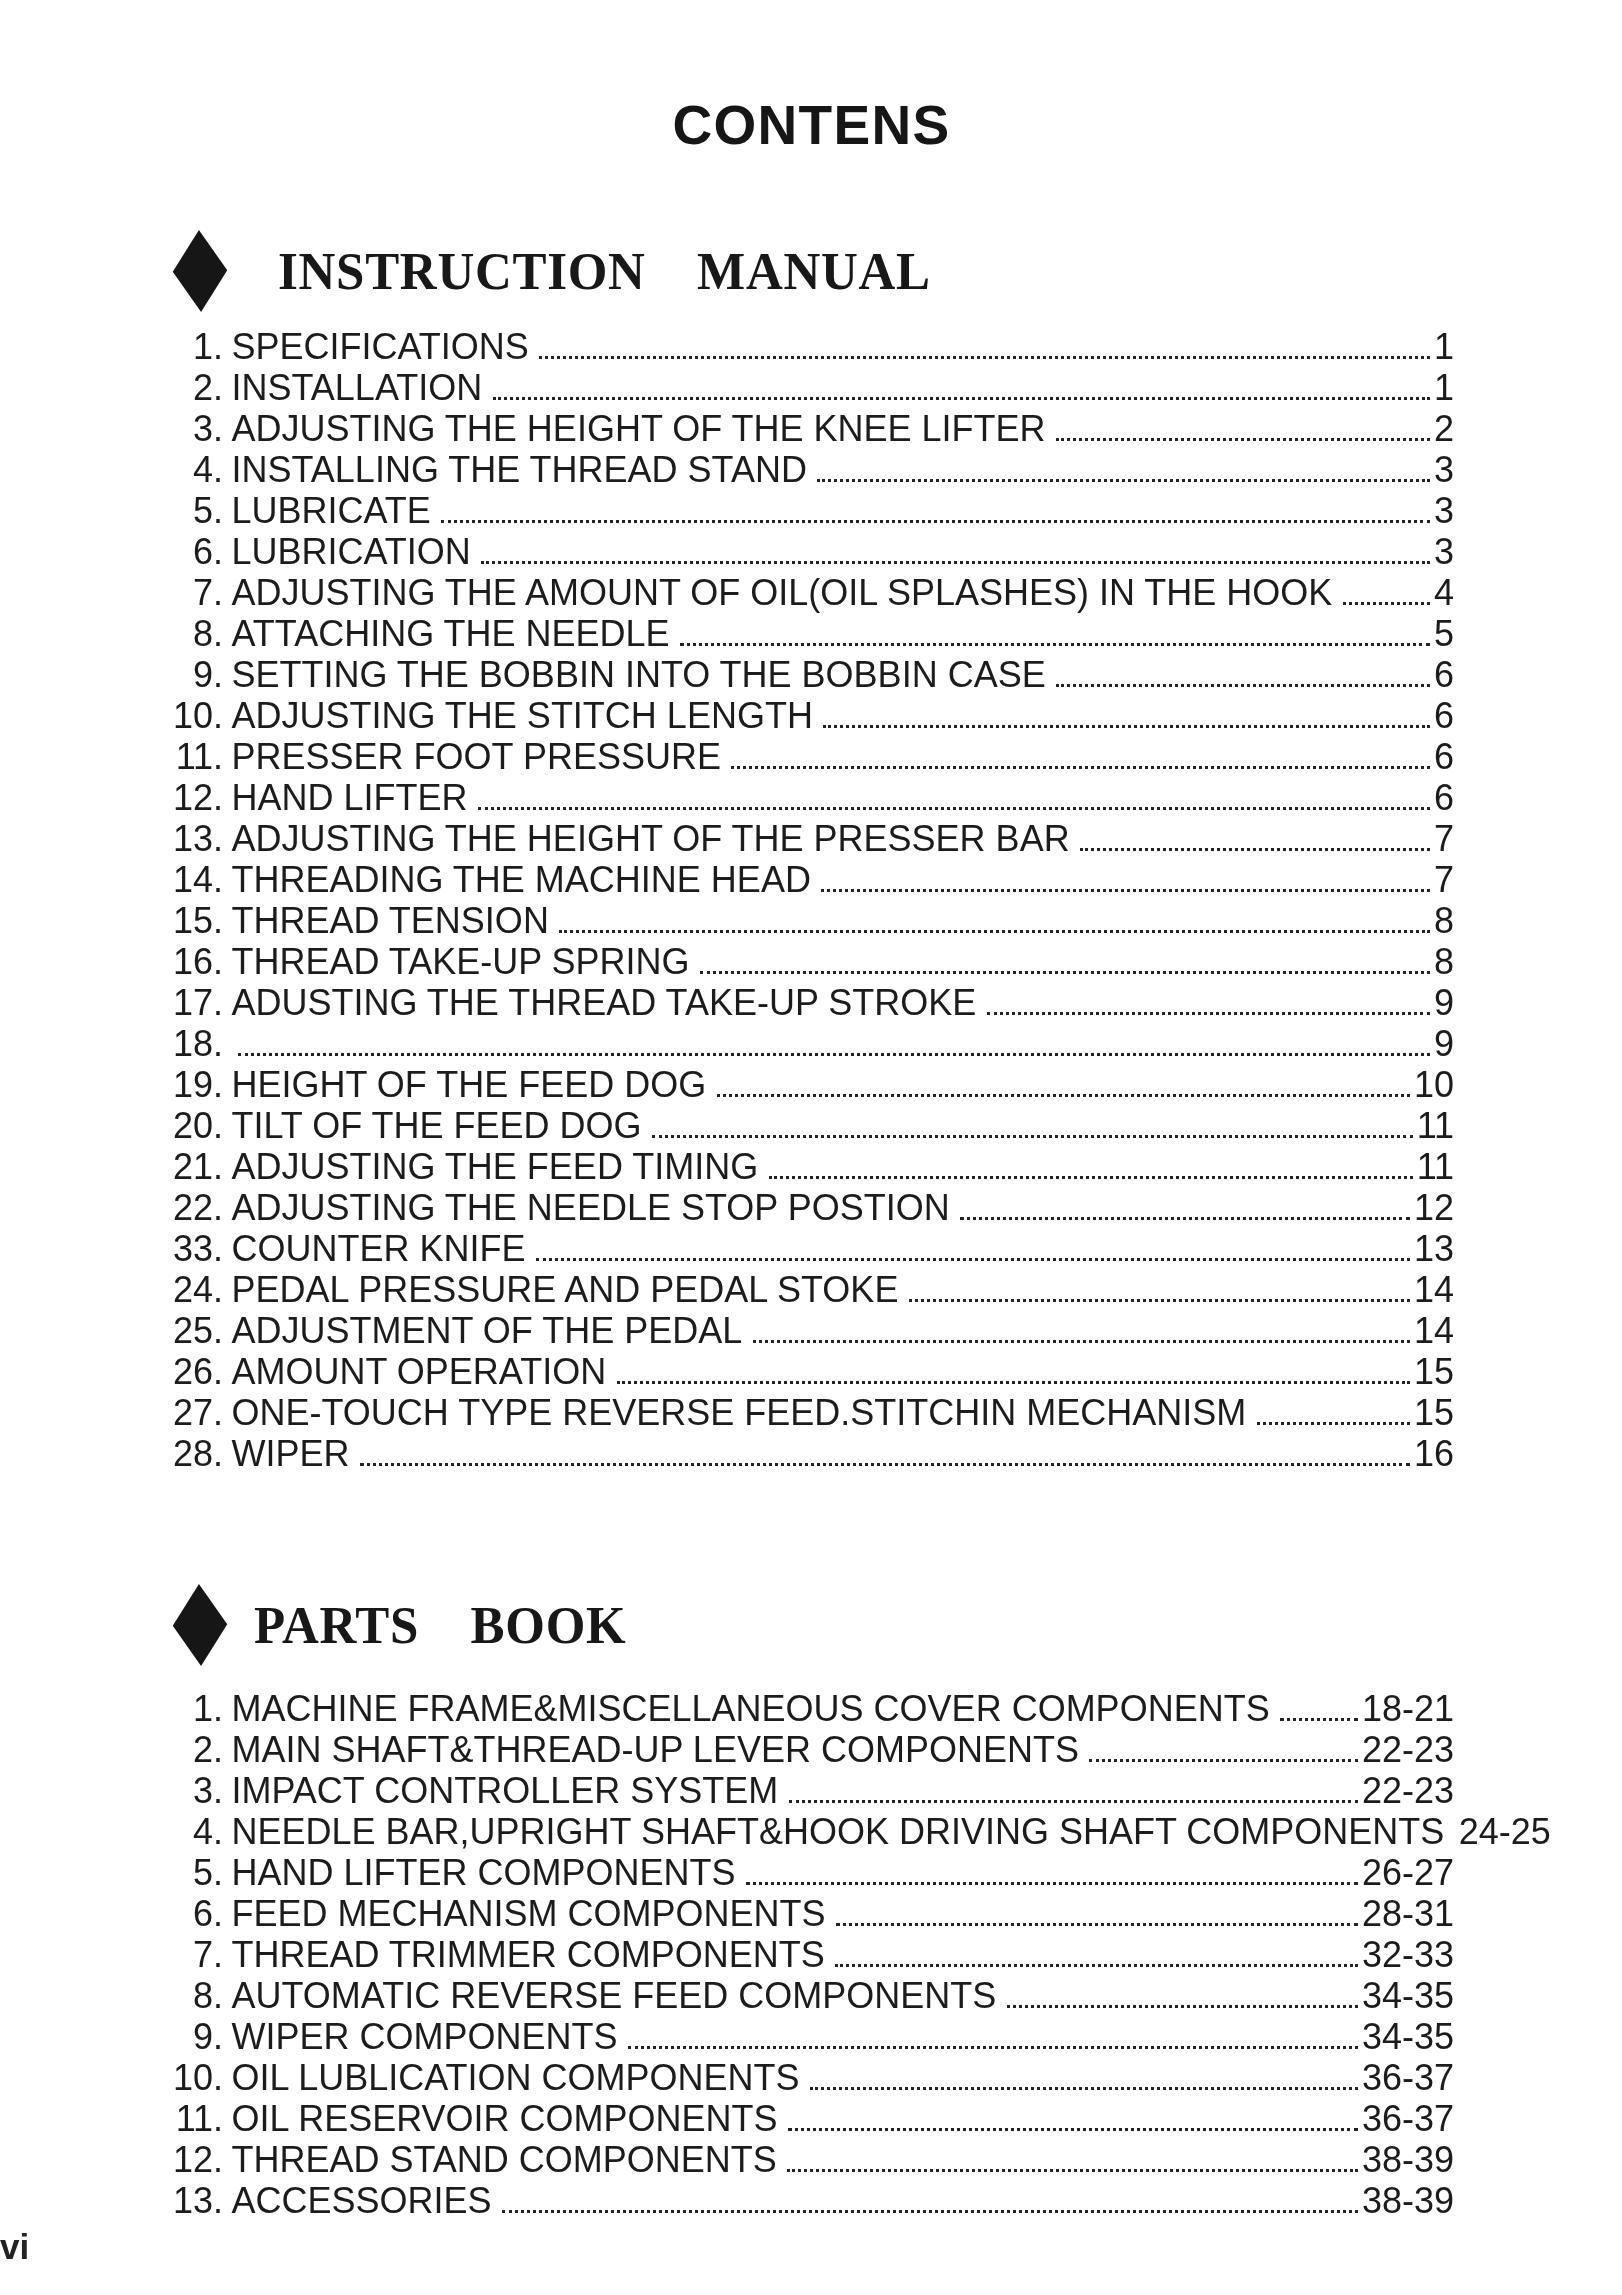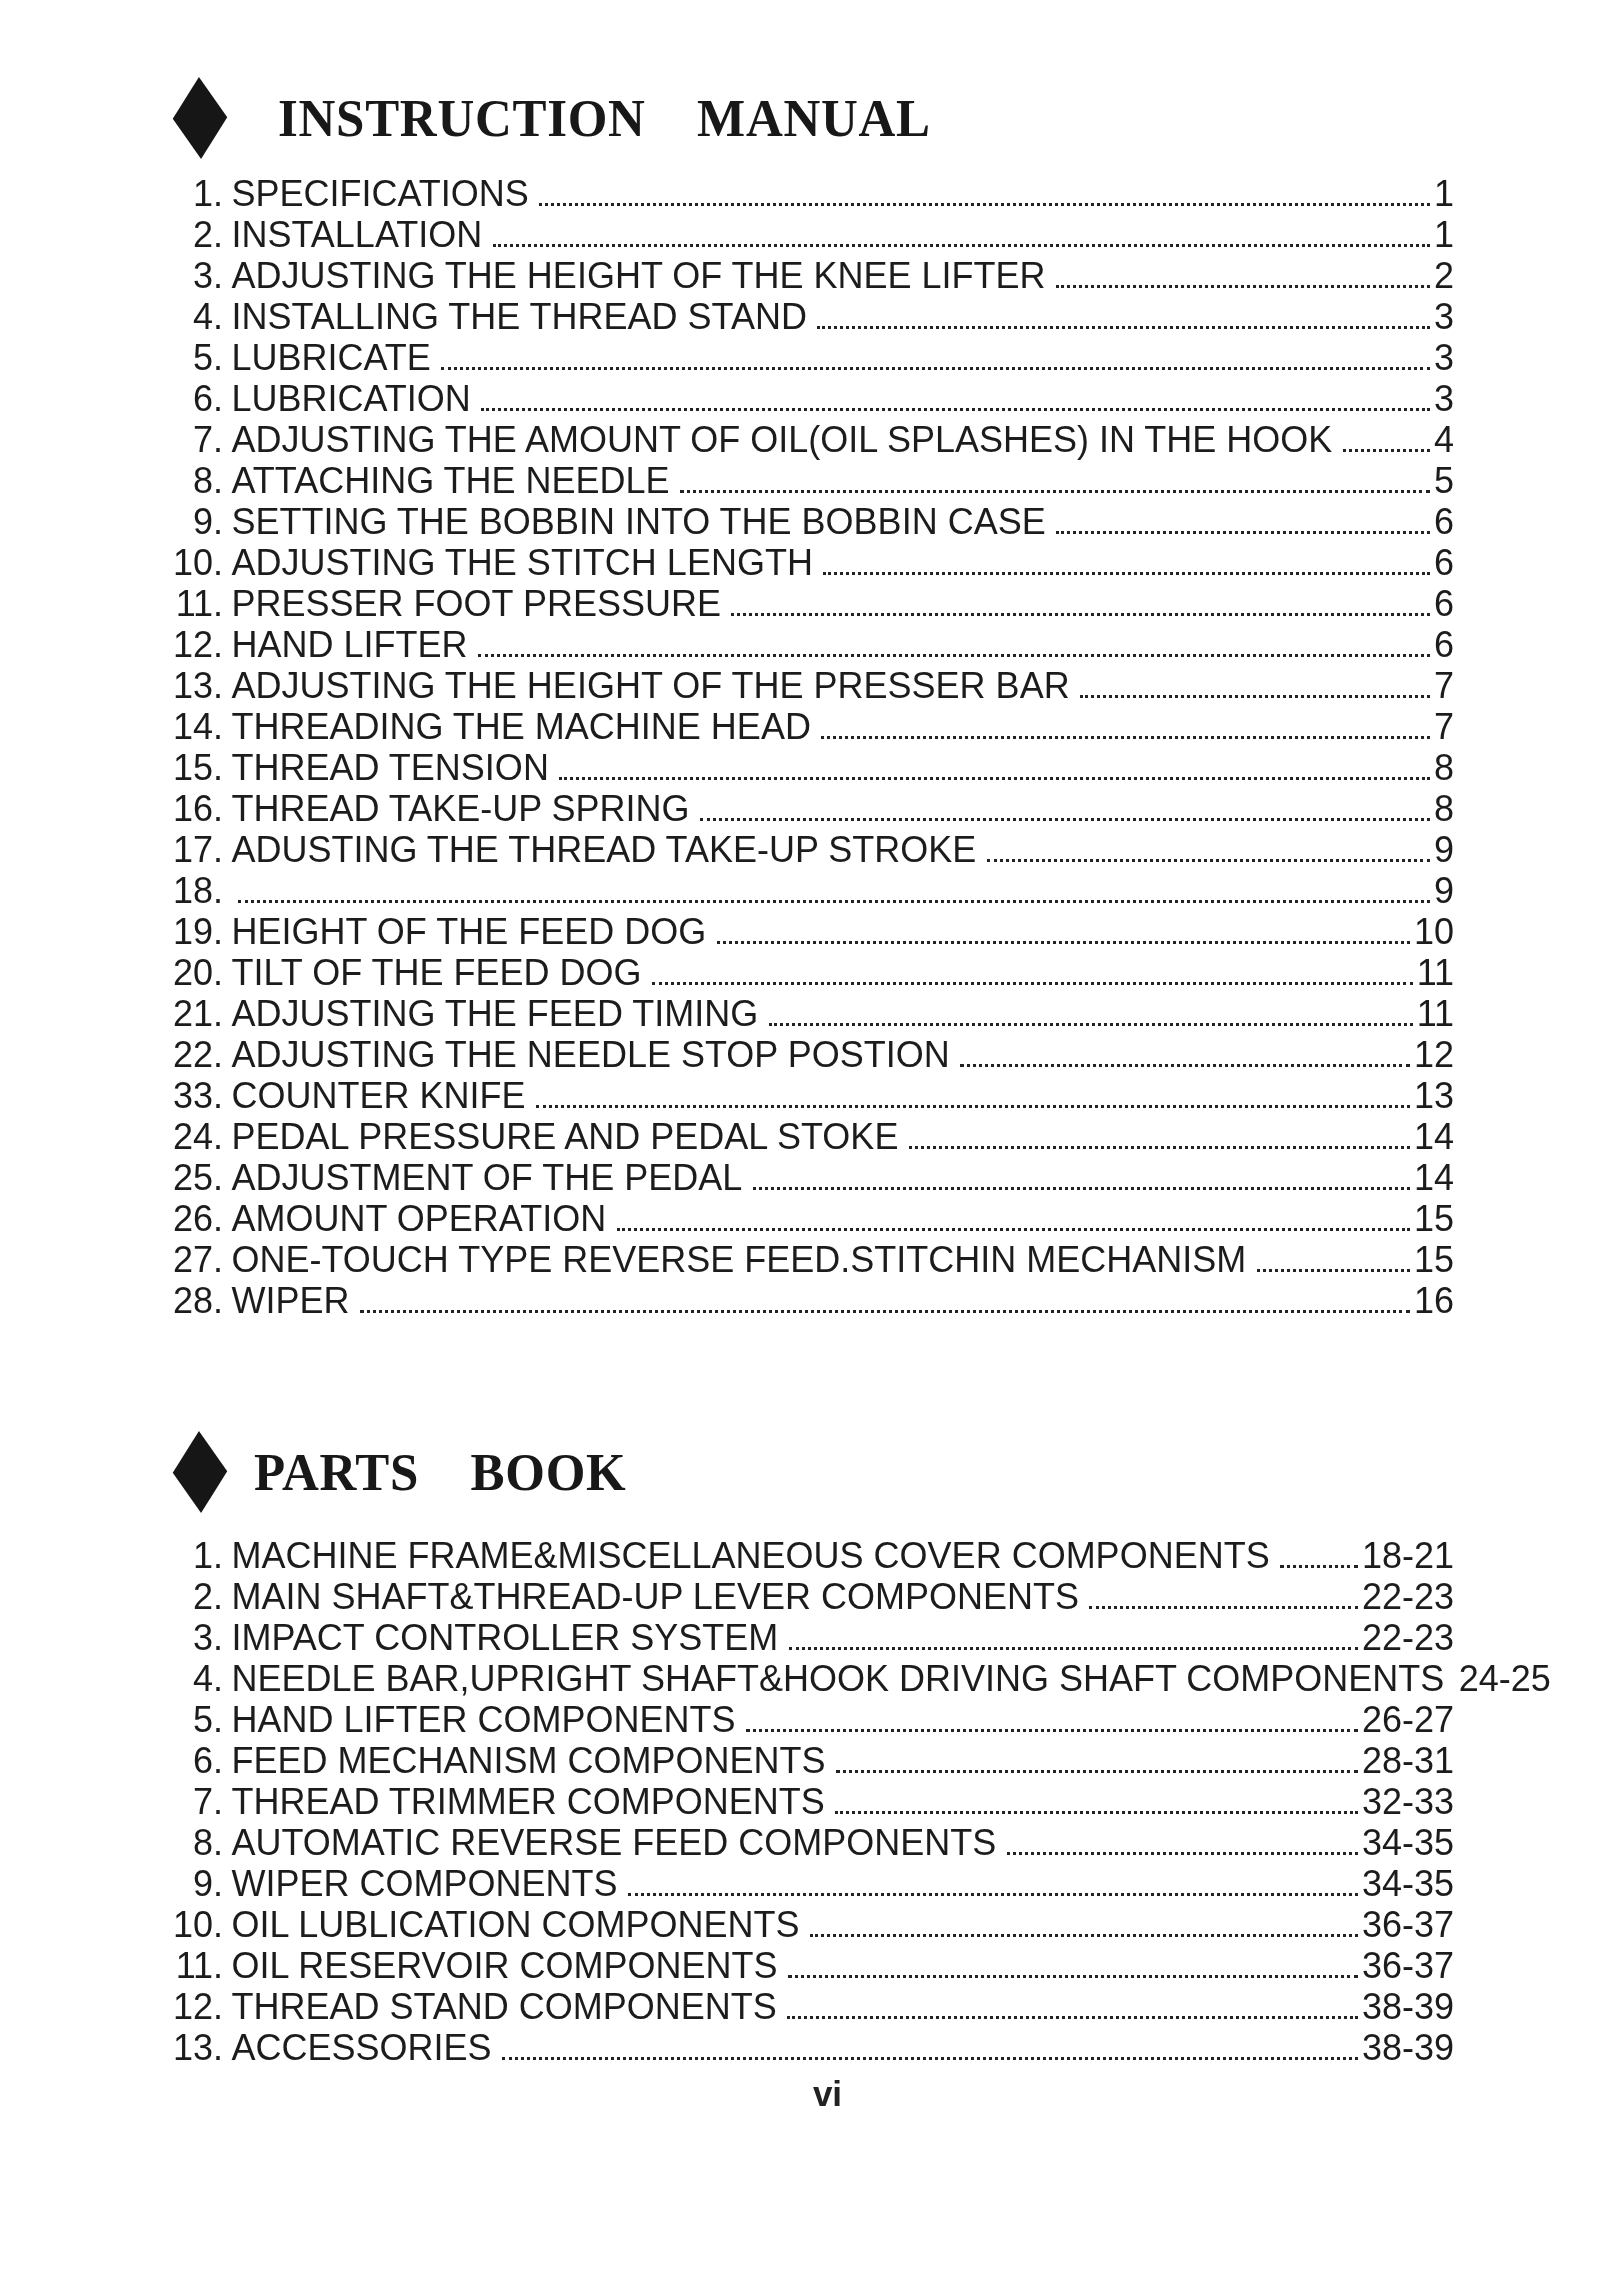--- a/index.html
+++ b/index.html
@@ -104,6 +104,7 @@
 
 <main class="page">
 
+  <h1 class="title">CONTENS</h1>
 
   <section>
     <div class="sec-head sec-head-1">

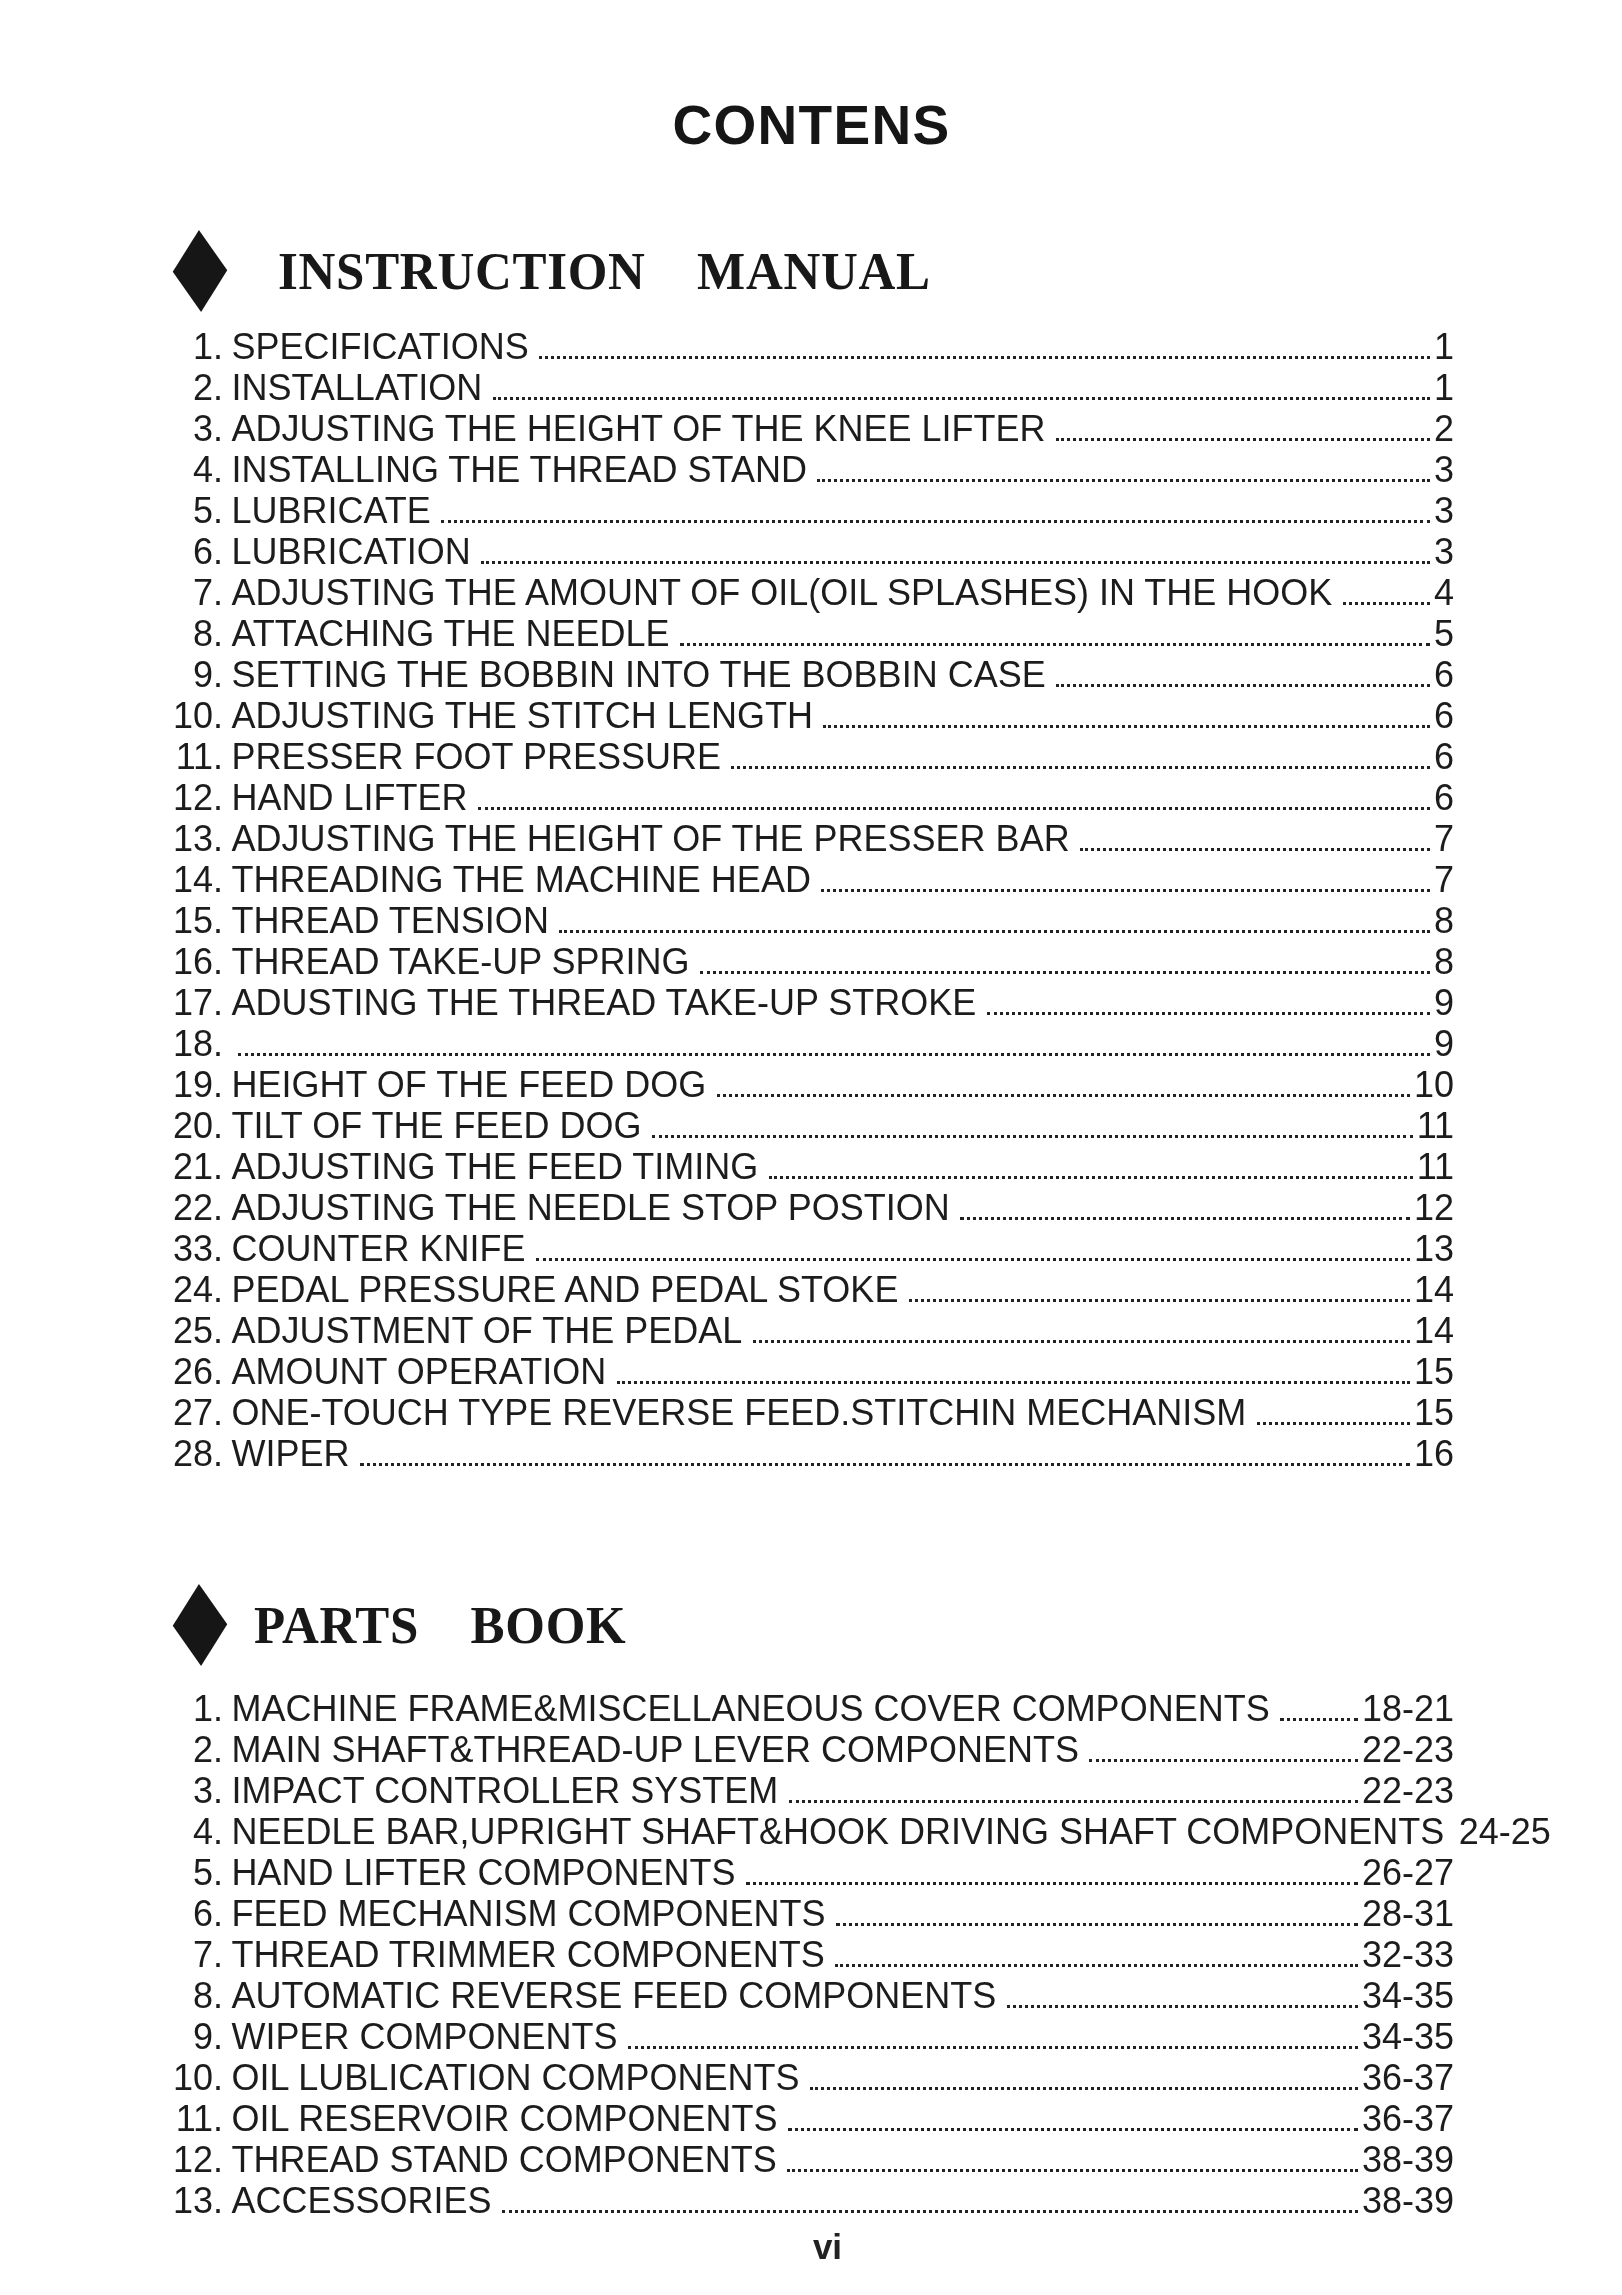--- a/index.html
+++ b/index.html
@@ -91,12 +91,10 @@
   }
   .footer {
     margin-top: 7.9px;
-    text-align: center;
     font-size: 35px;
     line-height: 1;
     font-weight: 700;
     color: #222222;
-    padding-left: 32px;
   }
 </style>
 </head>

